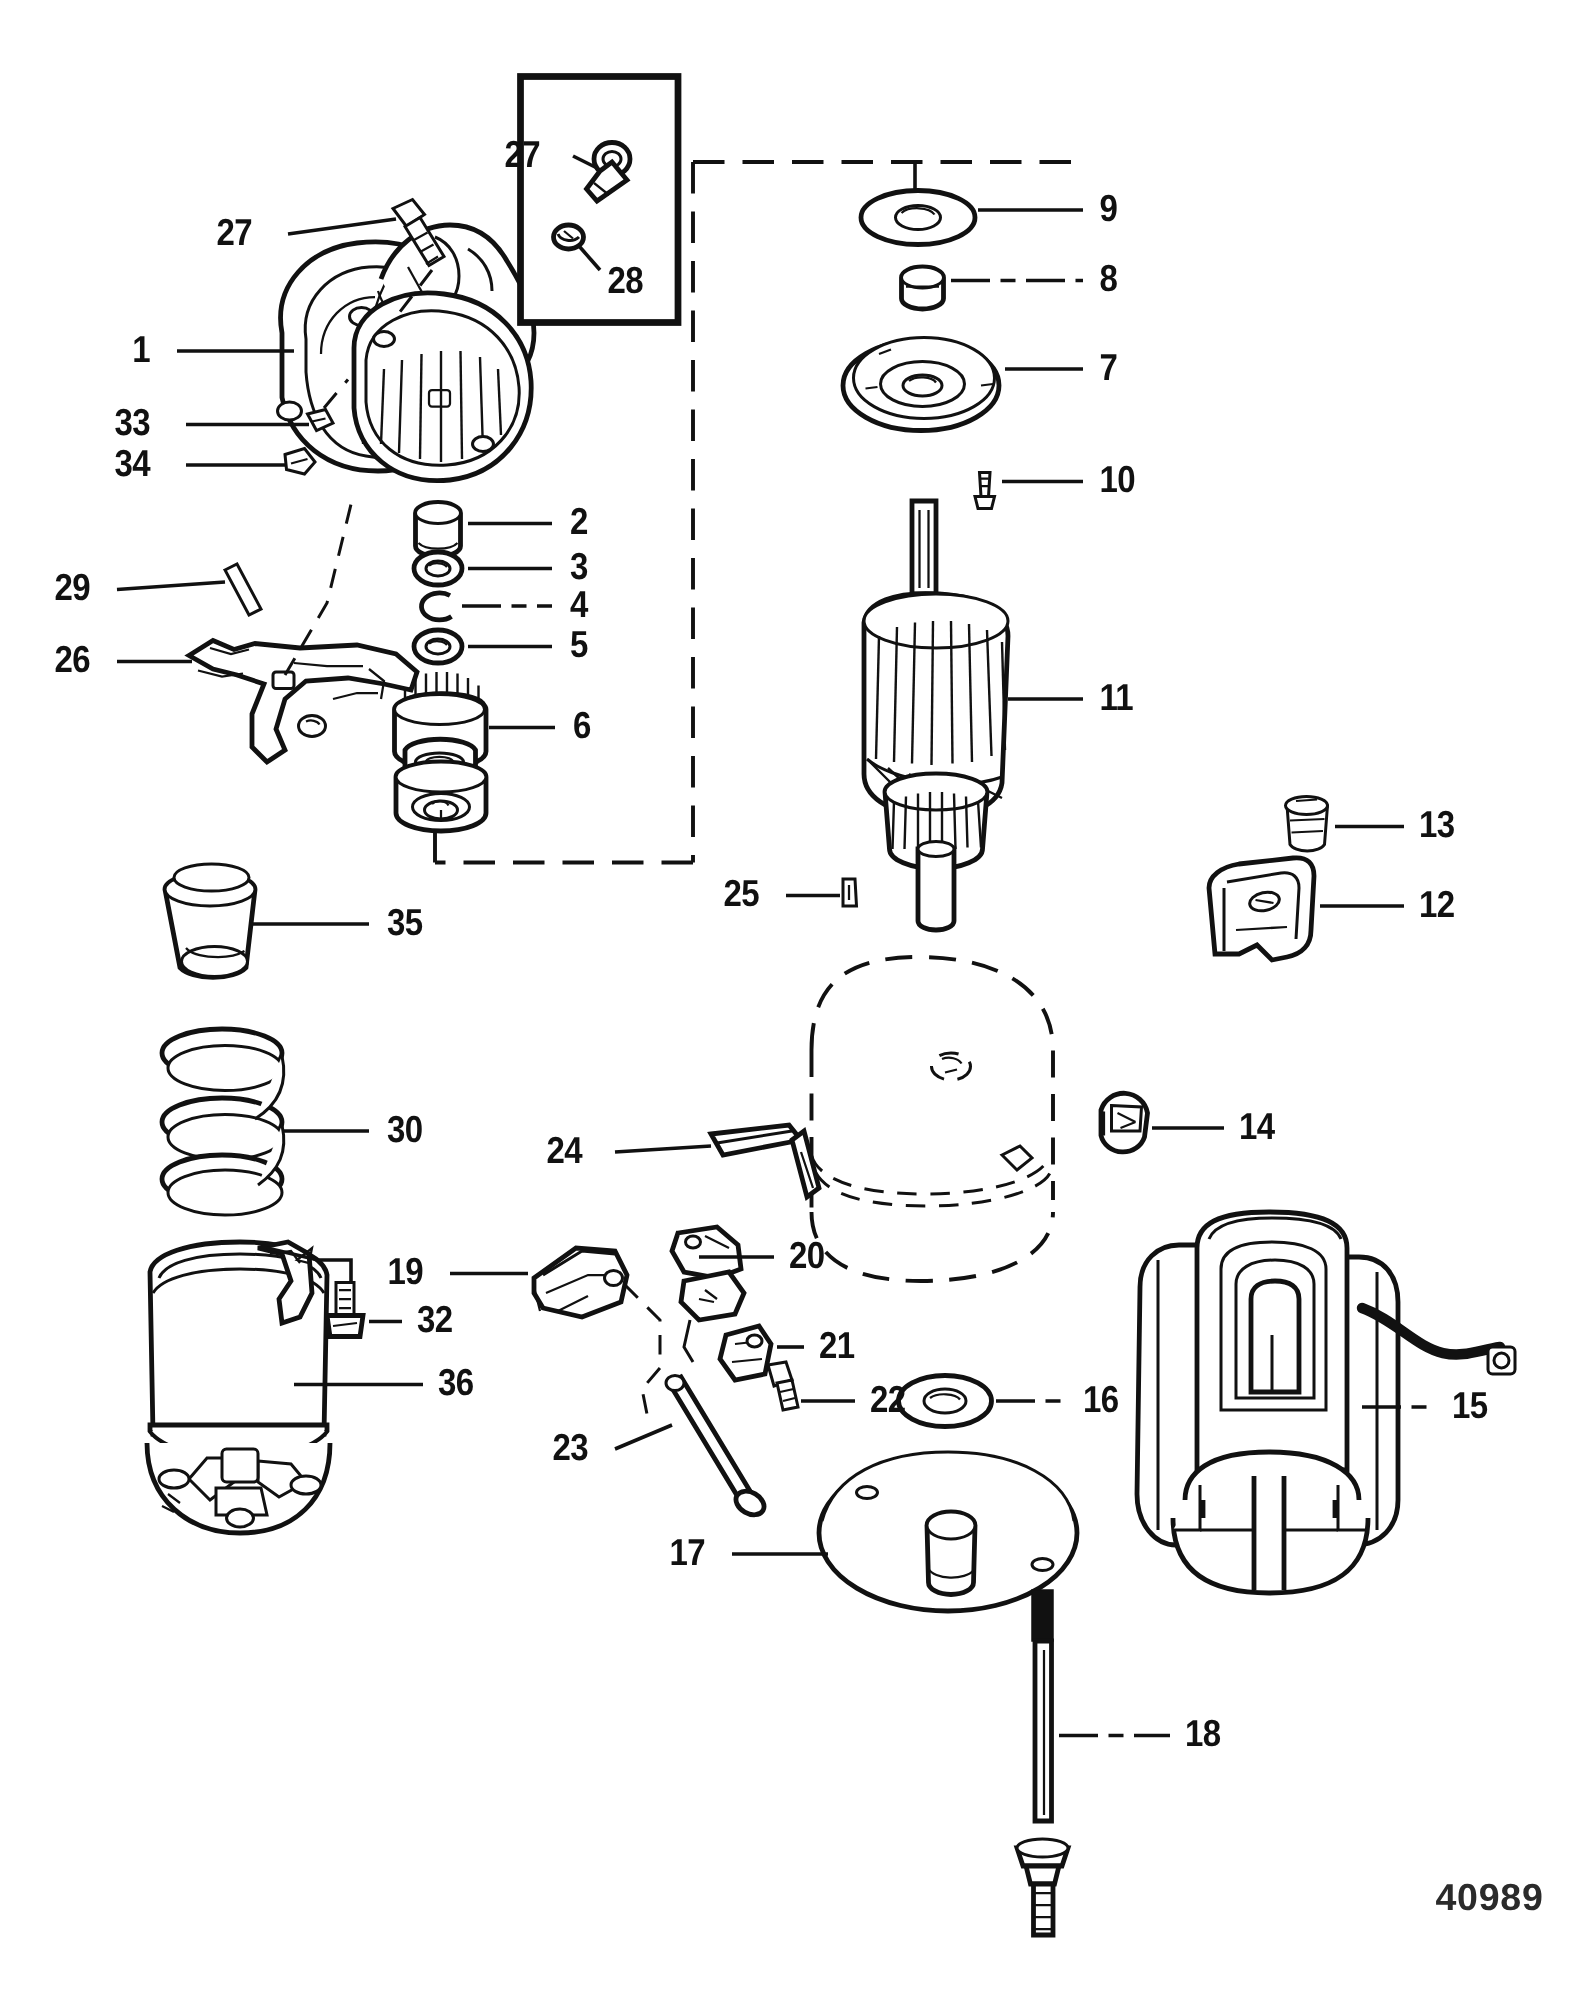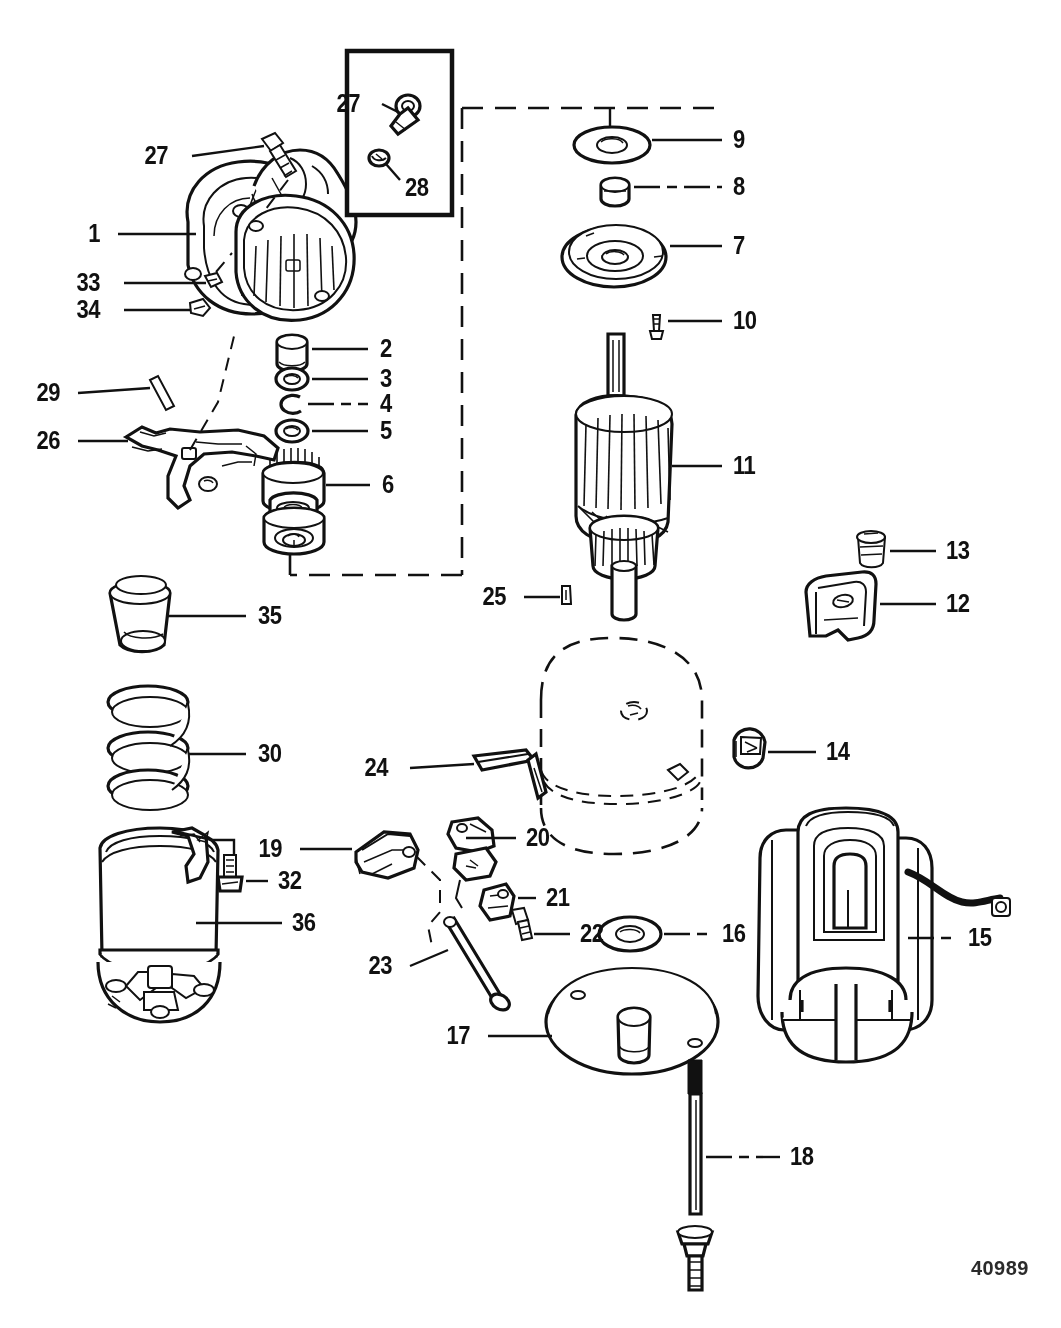--- a/index.html
+++ b/index.html
@@ -28,7 +28,7 @@
   #drawing-number{
     position:absolute;right:32px;bottom:48px;
     font-family:"Liberation Sans",sans-serif;
-    font-weight:700;font-size:20px;color:#2b2b2b;letter-spacing:0.5px;
+    font-weight:700;font-size:25px;color:#2b2b2b;letter-spacing:0.5px;
   }
 
   

